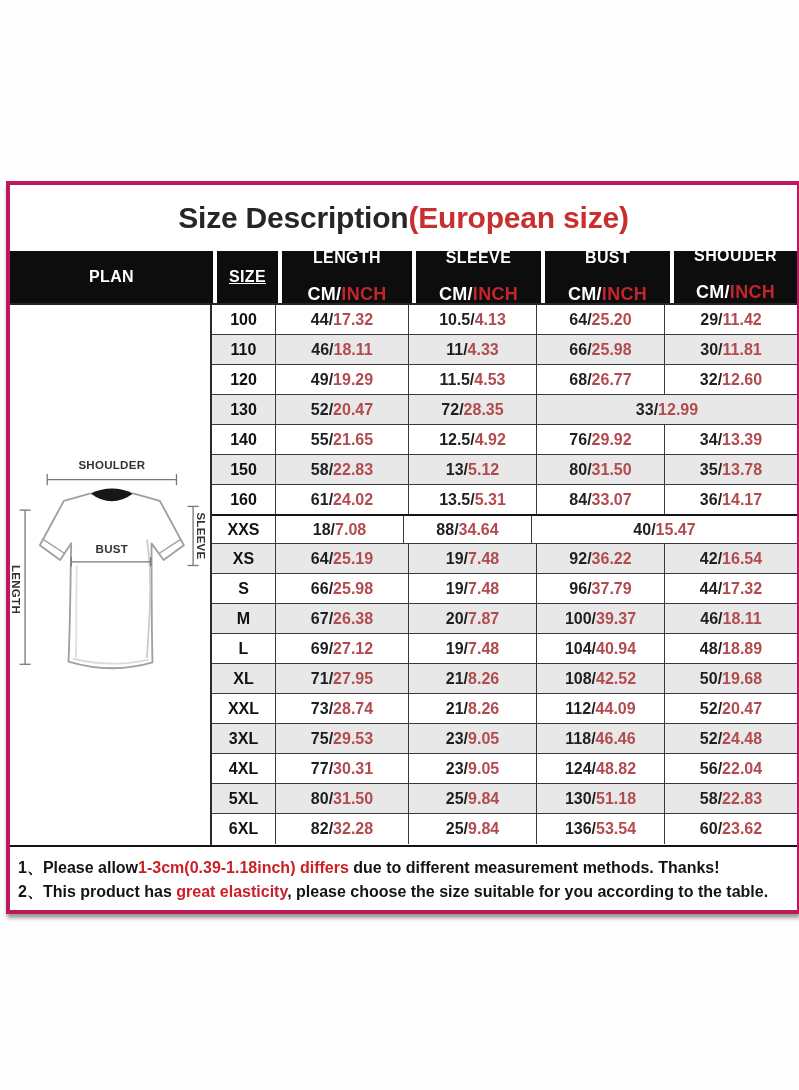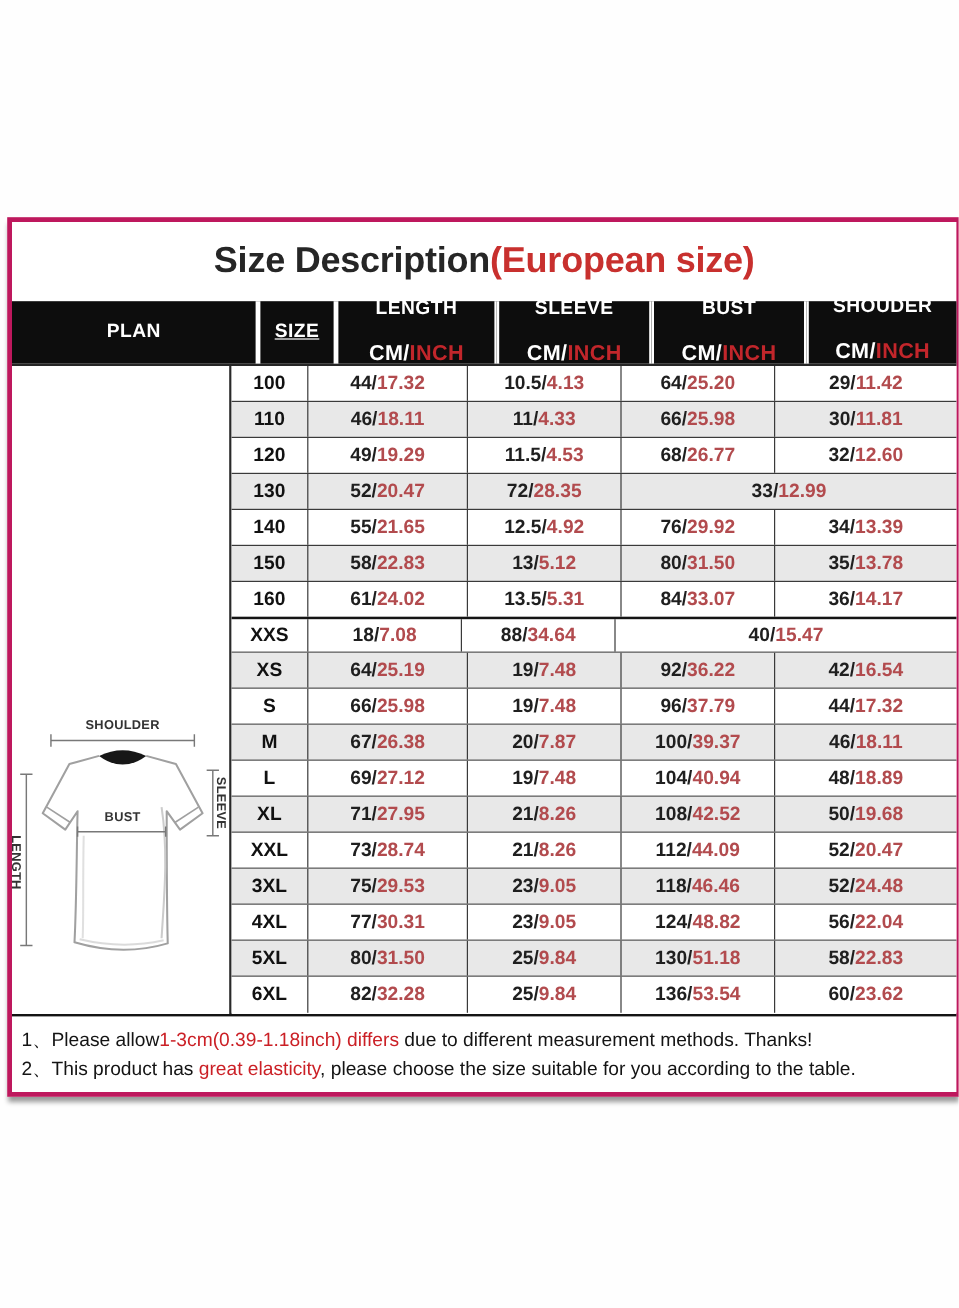--- a/index.html
+++ b/index.html
@@ -46,8 +46,8 @@
   
   .body-wrap{display:flex;border-top:2px solid #262626;height:540px;}
   .plan-col{
-    width:183px;box-sizing:border-box;border-right:2px solid #2a2a2a;
-    display:flex;align-items:flex-end;justify-content:center;background:#fff;
+    width:202px;box-sizing:border-box;border-right:2px solid #2a2a2a;
+    display:flex;align-items:center;justify-content:center;background:#fff;
   }
   .plan-col svg{position:relative;top:-10px;}
   .rows-col{flex:1;display:flex;flex-direction:column;}

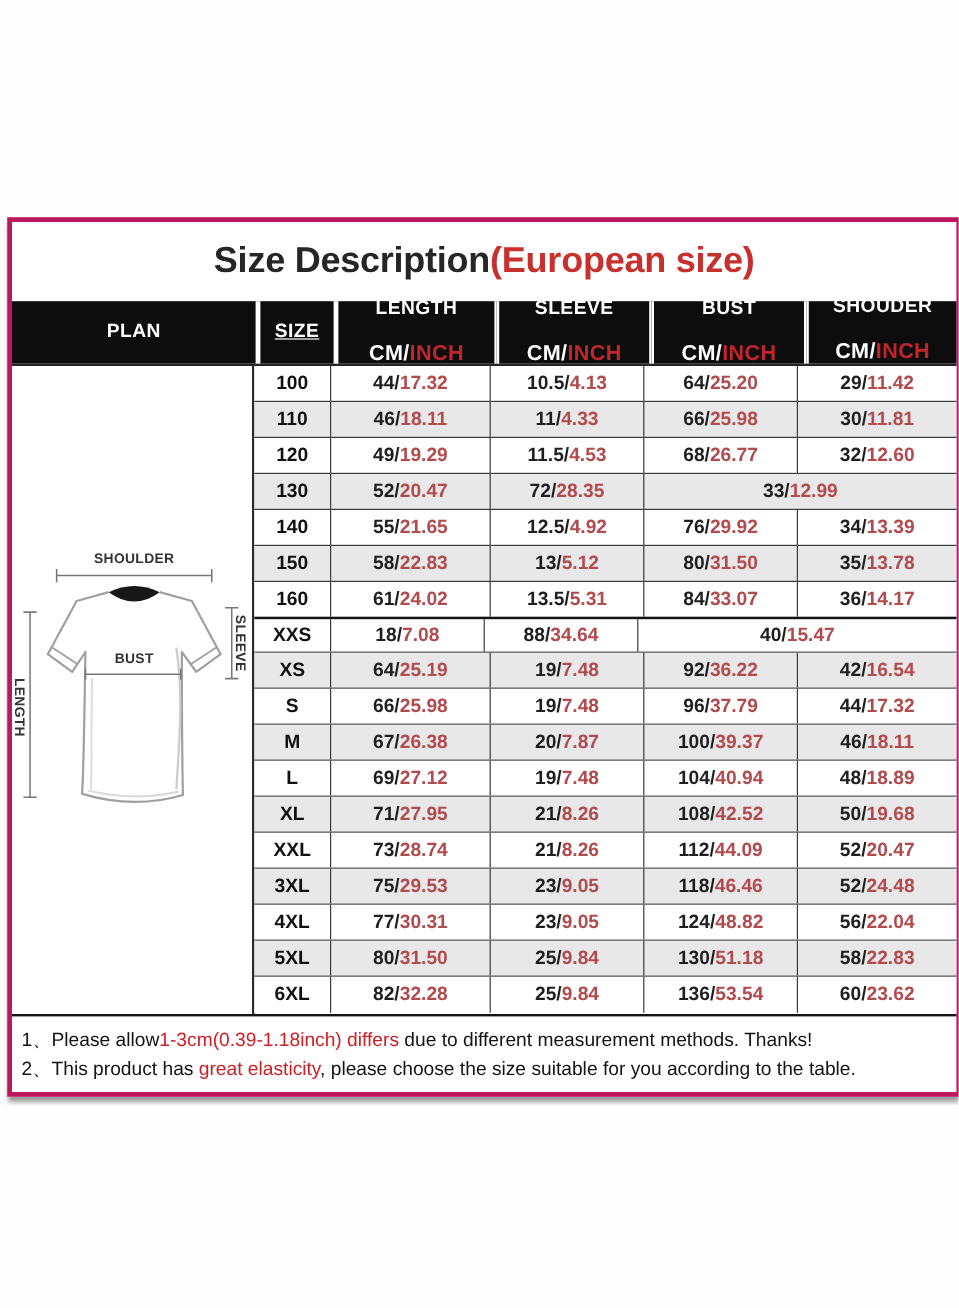--- a/index.html
+++ b/index.html
@@ -69,7 +69,7 @@
   
   .notes{
     border-top:2px solid #141414;padding:9px 24px 0 8px;
-    font-size:16px;font-weight:400;color:#141414;line-height:1.5;
+    font-size:16px;font-weight:700;color:#141414;line-height:1.5;
   }
   .notes .red{color:var(--c-note-red);}
   

